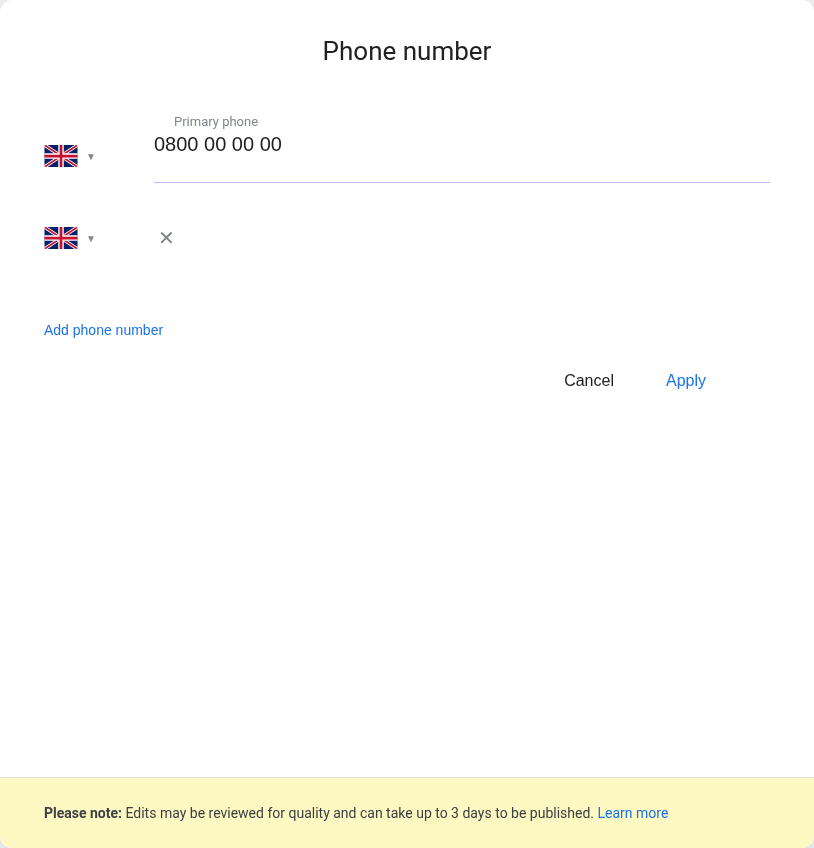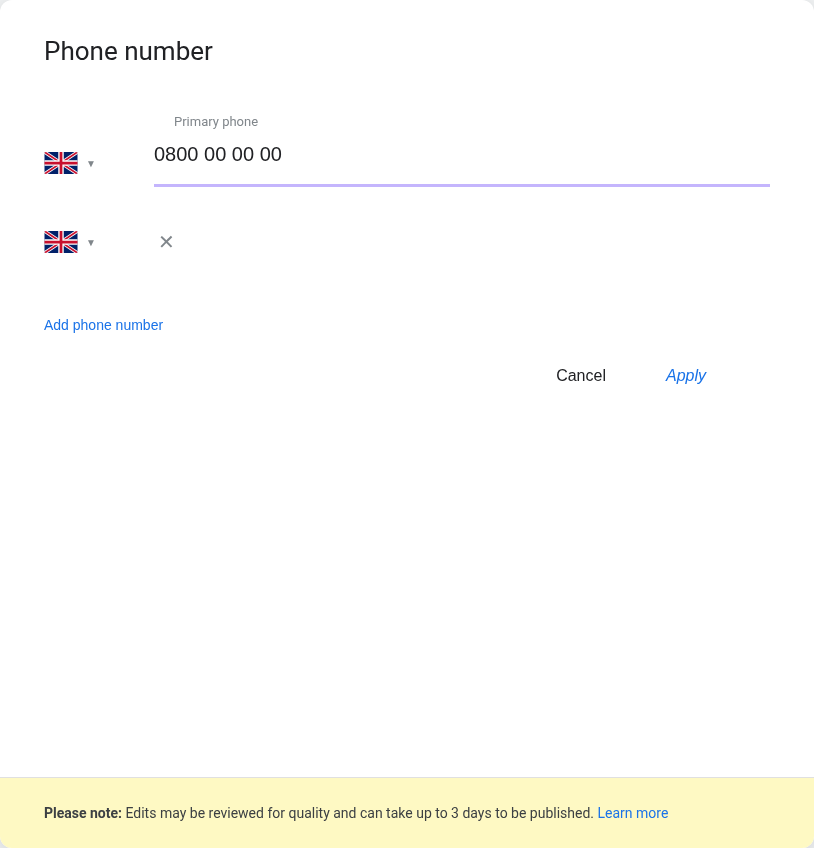--- a/index.html
+++ b/index.html
@@ -38,6 +38,7 @@
       font-weight: 400;
       color: #202124;
       margin-bottom: 48px;
+      text-align: center;
     }
 
     .phone-section {

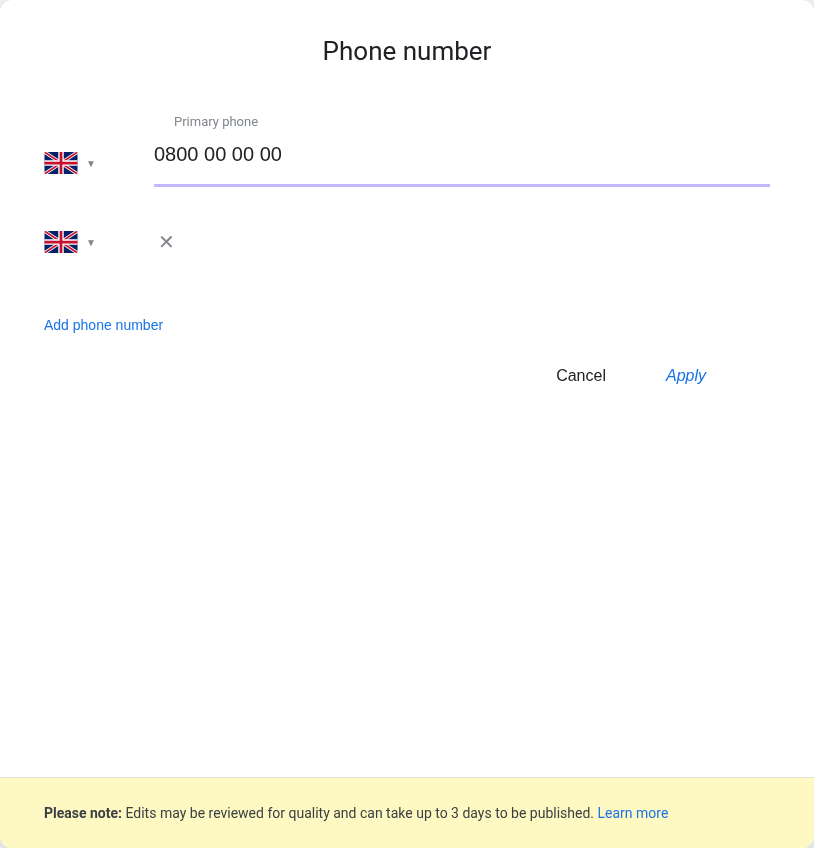--- a/index.html
+++ b/index.html
@@ -48,7 +48,6 @@
     .field-label {
       font-size: 13px;
       color: #80868b;
-      margin-bottom: 10px;
       margin-left: 130px;
     }
 

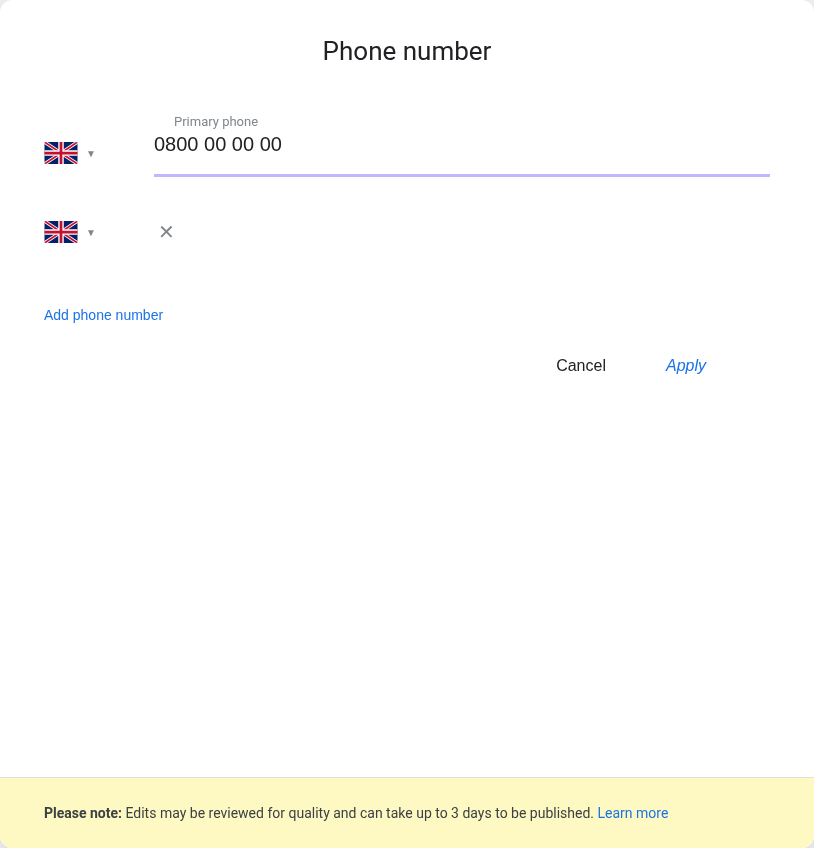--- a/index.html
+++ b/index.html
@@ -89,8 +89,8 @@
 
     .phone-input-wrapper {
       flex: 1;
-      border-bottom: 3px solid #c4b5fd;
-      padding-bottom: 14px;
+      border-bottom: 1px solid #c4b5fd;
+      padding-bottom: 22px;
       display: flex;
       align-items: flex-start;
     }

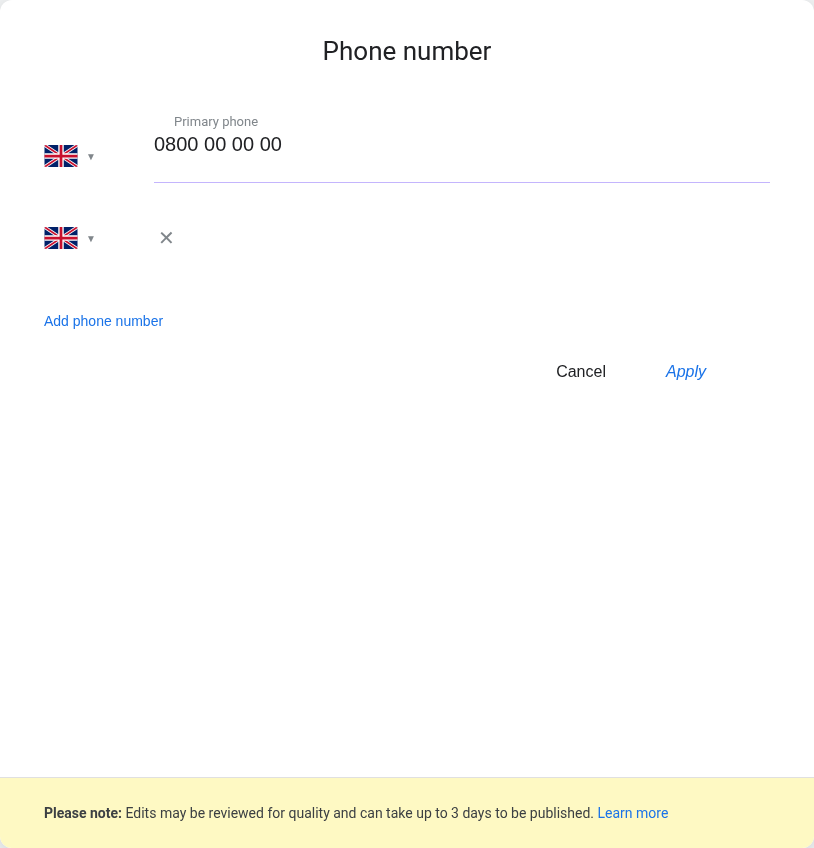--- a/index.html
+++ b/index.html
@@ -134,7 +134,7 @@
       padding: 8px 0;
       text-decoration: none;
       display: inline-block;
-      margin-top: 12px;
+      margin-top: 21px;
     }
 
     .dialog-actions {

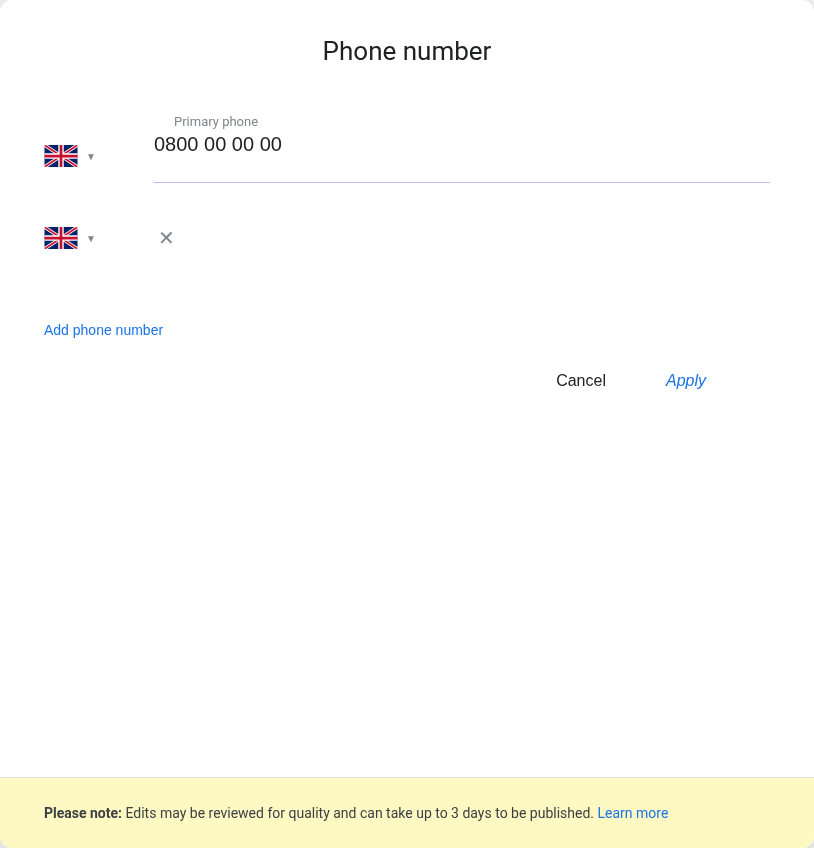--- a/index.html
+++ b/index.html
@@ -141,7 +141,7 @@
       display: flex;
       justify-content: flex-end;
       align-items: center;
-      gap: 20px;
+      gap: 12px;
       padding: 16px 44px 32px 44px;
     }
 

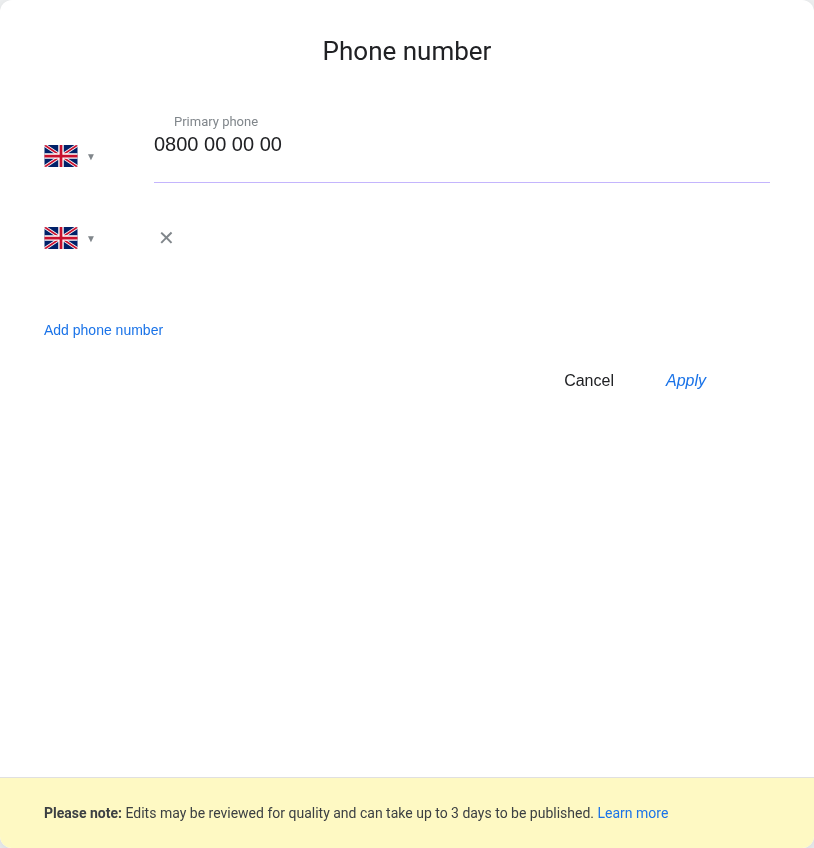--- a/index.html
+++ b/index.html
@@ -165,7 +165,6 @@
       cursor: pointer;
       padding: 10px 20px;
       border-radius: 4px;
-      font-style: italic;
     }
 
     .divider {

